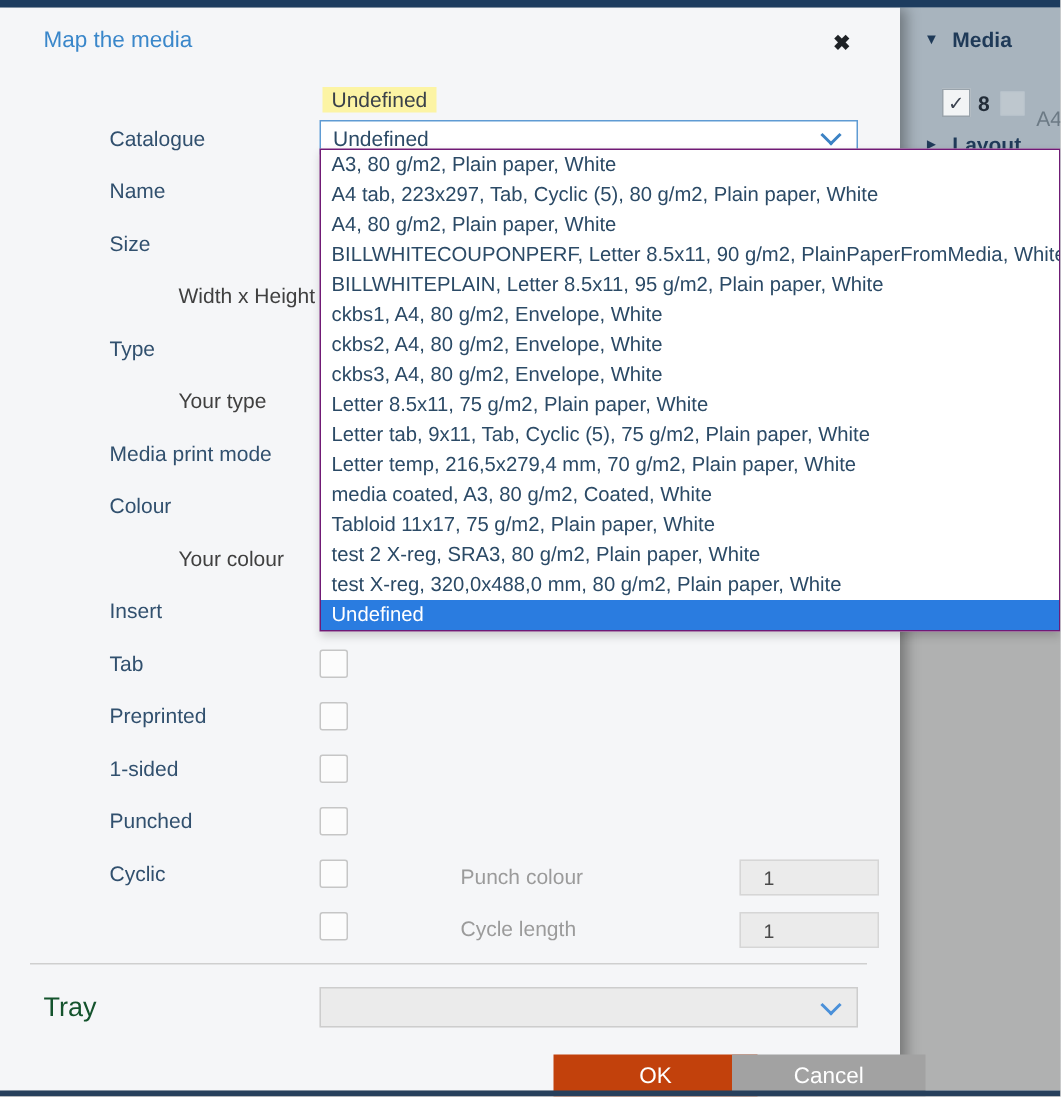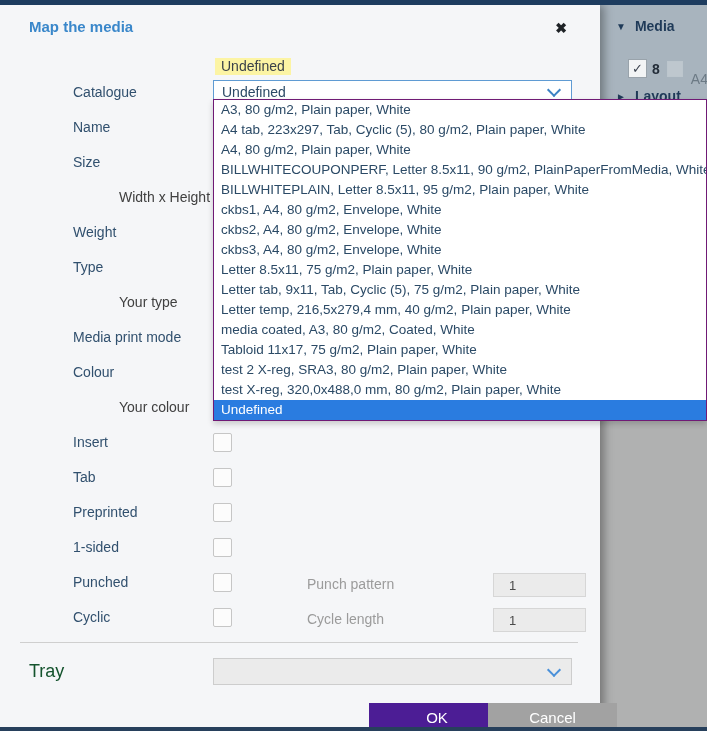--- a/index.html
+++ b/index.html
@@ -26,7 +26,7 @@
   
   .dialog{position:absolute;left:0;top:5px;width:600px;height:722px;background:#f5f6f8;z-index:2;
     box-shadow:4px 0 9px rgba(0,0,0,0.35);}
-  .dlg-title{position:absolute;left:29px;top:13px;font-size:15px;color:#3a87ca;font-weight:bold;}
+  .dlg-title{position:absolute;left:29px;top:13px;font-size:15px;color:#3a87ca;}
   .dlg-close{position:absolute;right:33px;top:16px;font-size:14px;font-weight:bold;color:#1e2226;cursor:pointer;line-height:1;}
 
   .labels{position:absolute;left:0;top:69px;width:213px;padding-left:44px;}

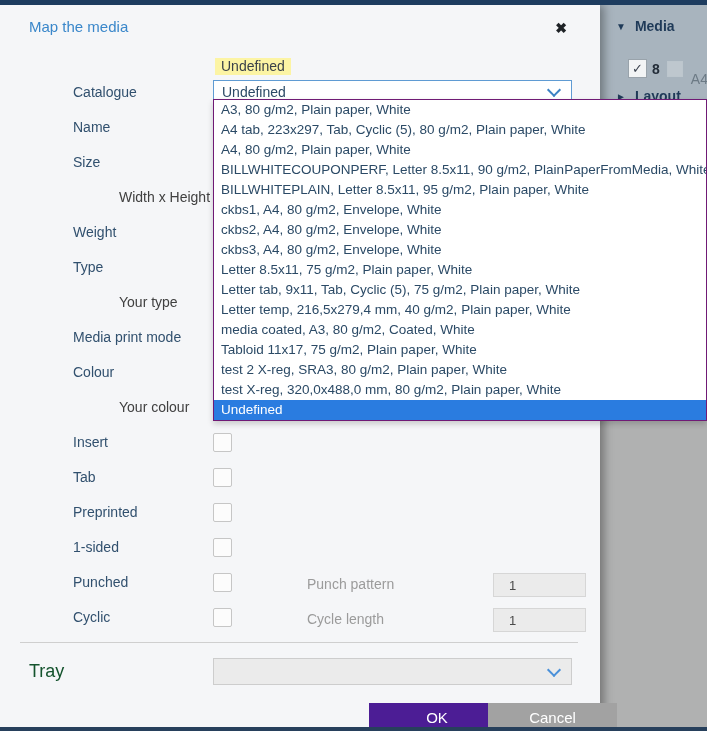--- a/index.html
+++ b/index.html
@@ -115,9 +115,6 @@
       </div>
         <div class="lrow sub">
         <span>Width x Height</span>
-      </div>
-        <div class="lrow">
-        <span>Weight</span>
       </div>
         <div class="lrow">
         <span>Type</span>

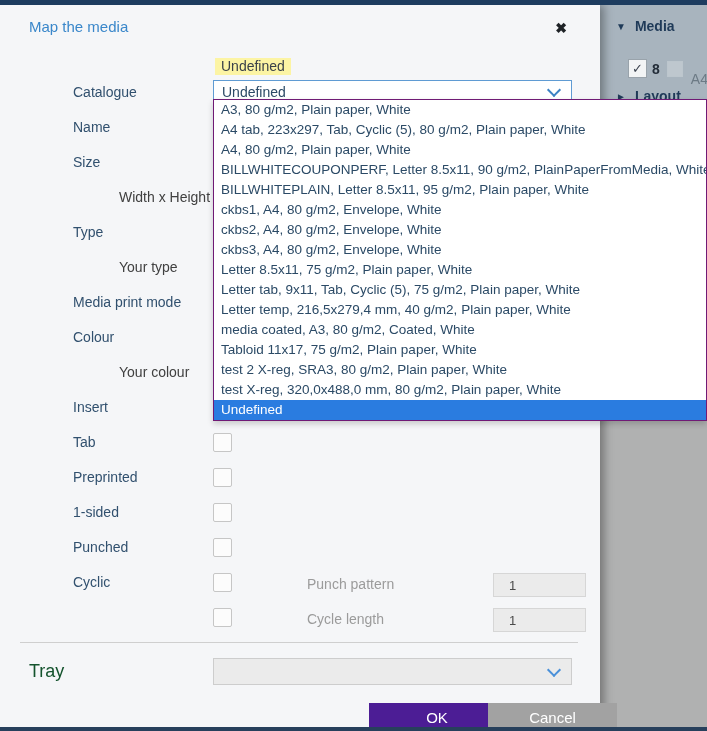--- a/index.html
+++ b/index.html
@@ -194,7 +194,7 @@
       <div class="opt">ckbs3, A4, 80 g/m2, Envelope, White</div>
       <div class="opt">Letter 8.5x11, 75 g/m2, Plain paper, White</div>
       <div class="opt">Letter tab, 9x11, Tab, Cyclic (5), 75 g/m2, Plain paper, White</div>
-      <div class="opt">Letter temp, 216,5x279,4 mm, 40 g/m2, Plain paper, White</div>
+      <div class="opt">Letter temp, 216,5x279,4 mm, 70 g/m2, Plain paper, White</div>
       <div class="opt">media coated, A3, 80 g/m2, Coated, White</div>
       <div class="opt">Tabloid 11x17, 75 g/m2, Plain paper, White</div>
       <div class="opt">test 2 X-reg, SRA3, 80 g/m2, Plain paper, White</div>

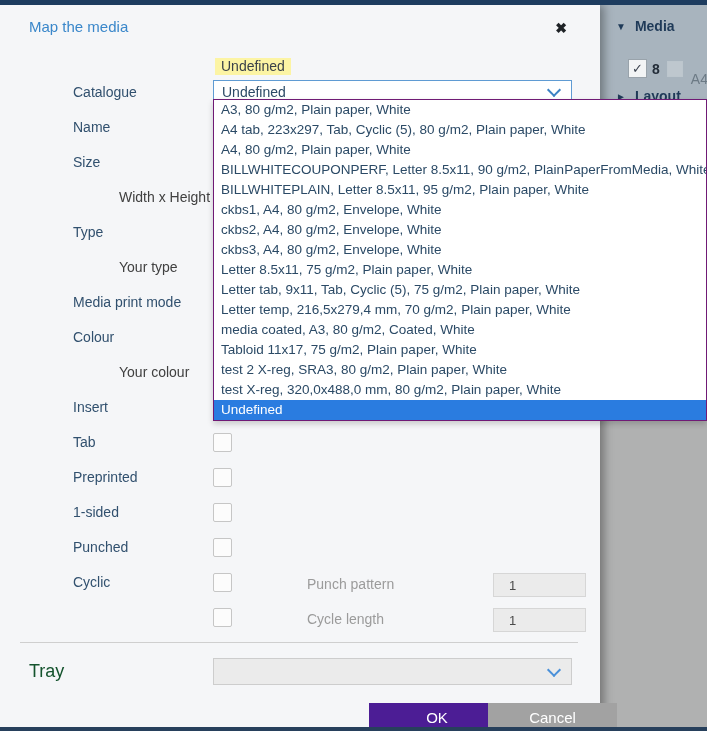--- a/index.html
+++ b/index.html
@@ -165,7 +165,7 @@
     <div class="cb r4"></div>
     <div class="cb r5"></div>
 
-    <div class="fieldlabel punch">Punch pattern</div>
+    <div class="fieldlabel punch">Punch colour</div>
     <input class="mini-input punch" disabled="" value="1" style="">
     <div class="fieldlabel cycle">Cycle length</div>
     <input class="mini-input cycle" disabled="" value="1" style="">

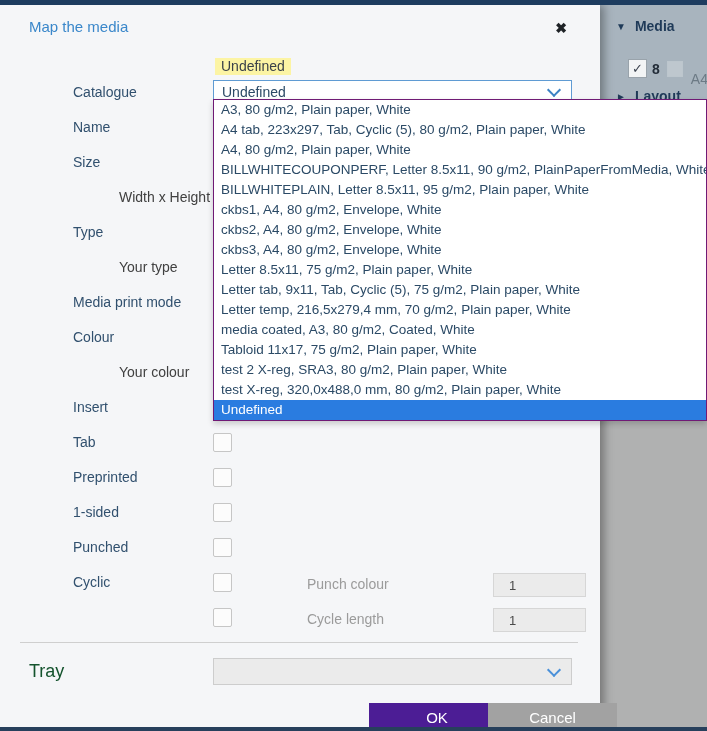--- a/index.html
+++ b/index.html
@@ -71,7 +71,7 @@
 
   .btn{position:absolute;top:698px;height:29px;display:flex;align-items:center;justify-content:center;
     font-size:15px;color:#fff;cursor:pointer;border:none;}
-  .btn.ok{left:369px;width:136px;background:#4c1d95;}
+  .btn.ok{left:369px;width:136px;background:#c2410c;}
   .btn.cancel{left:488px;width:129px;background:#a2a2a2;}
 </style>
 </head>

